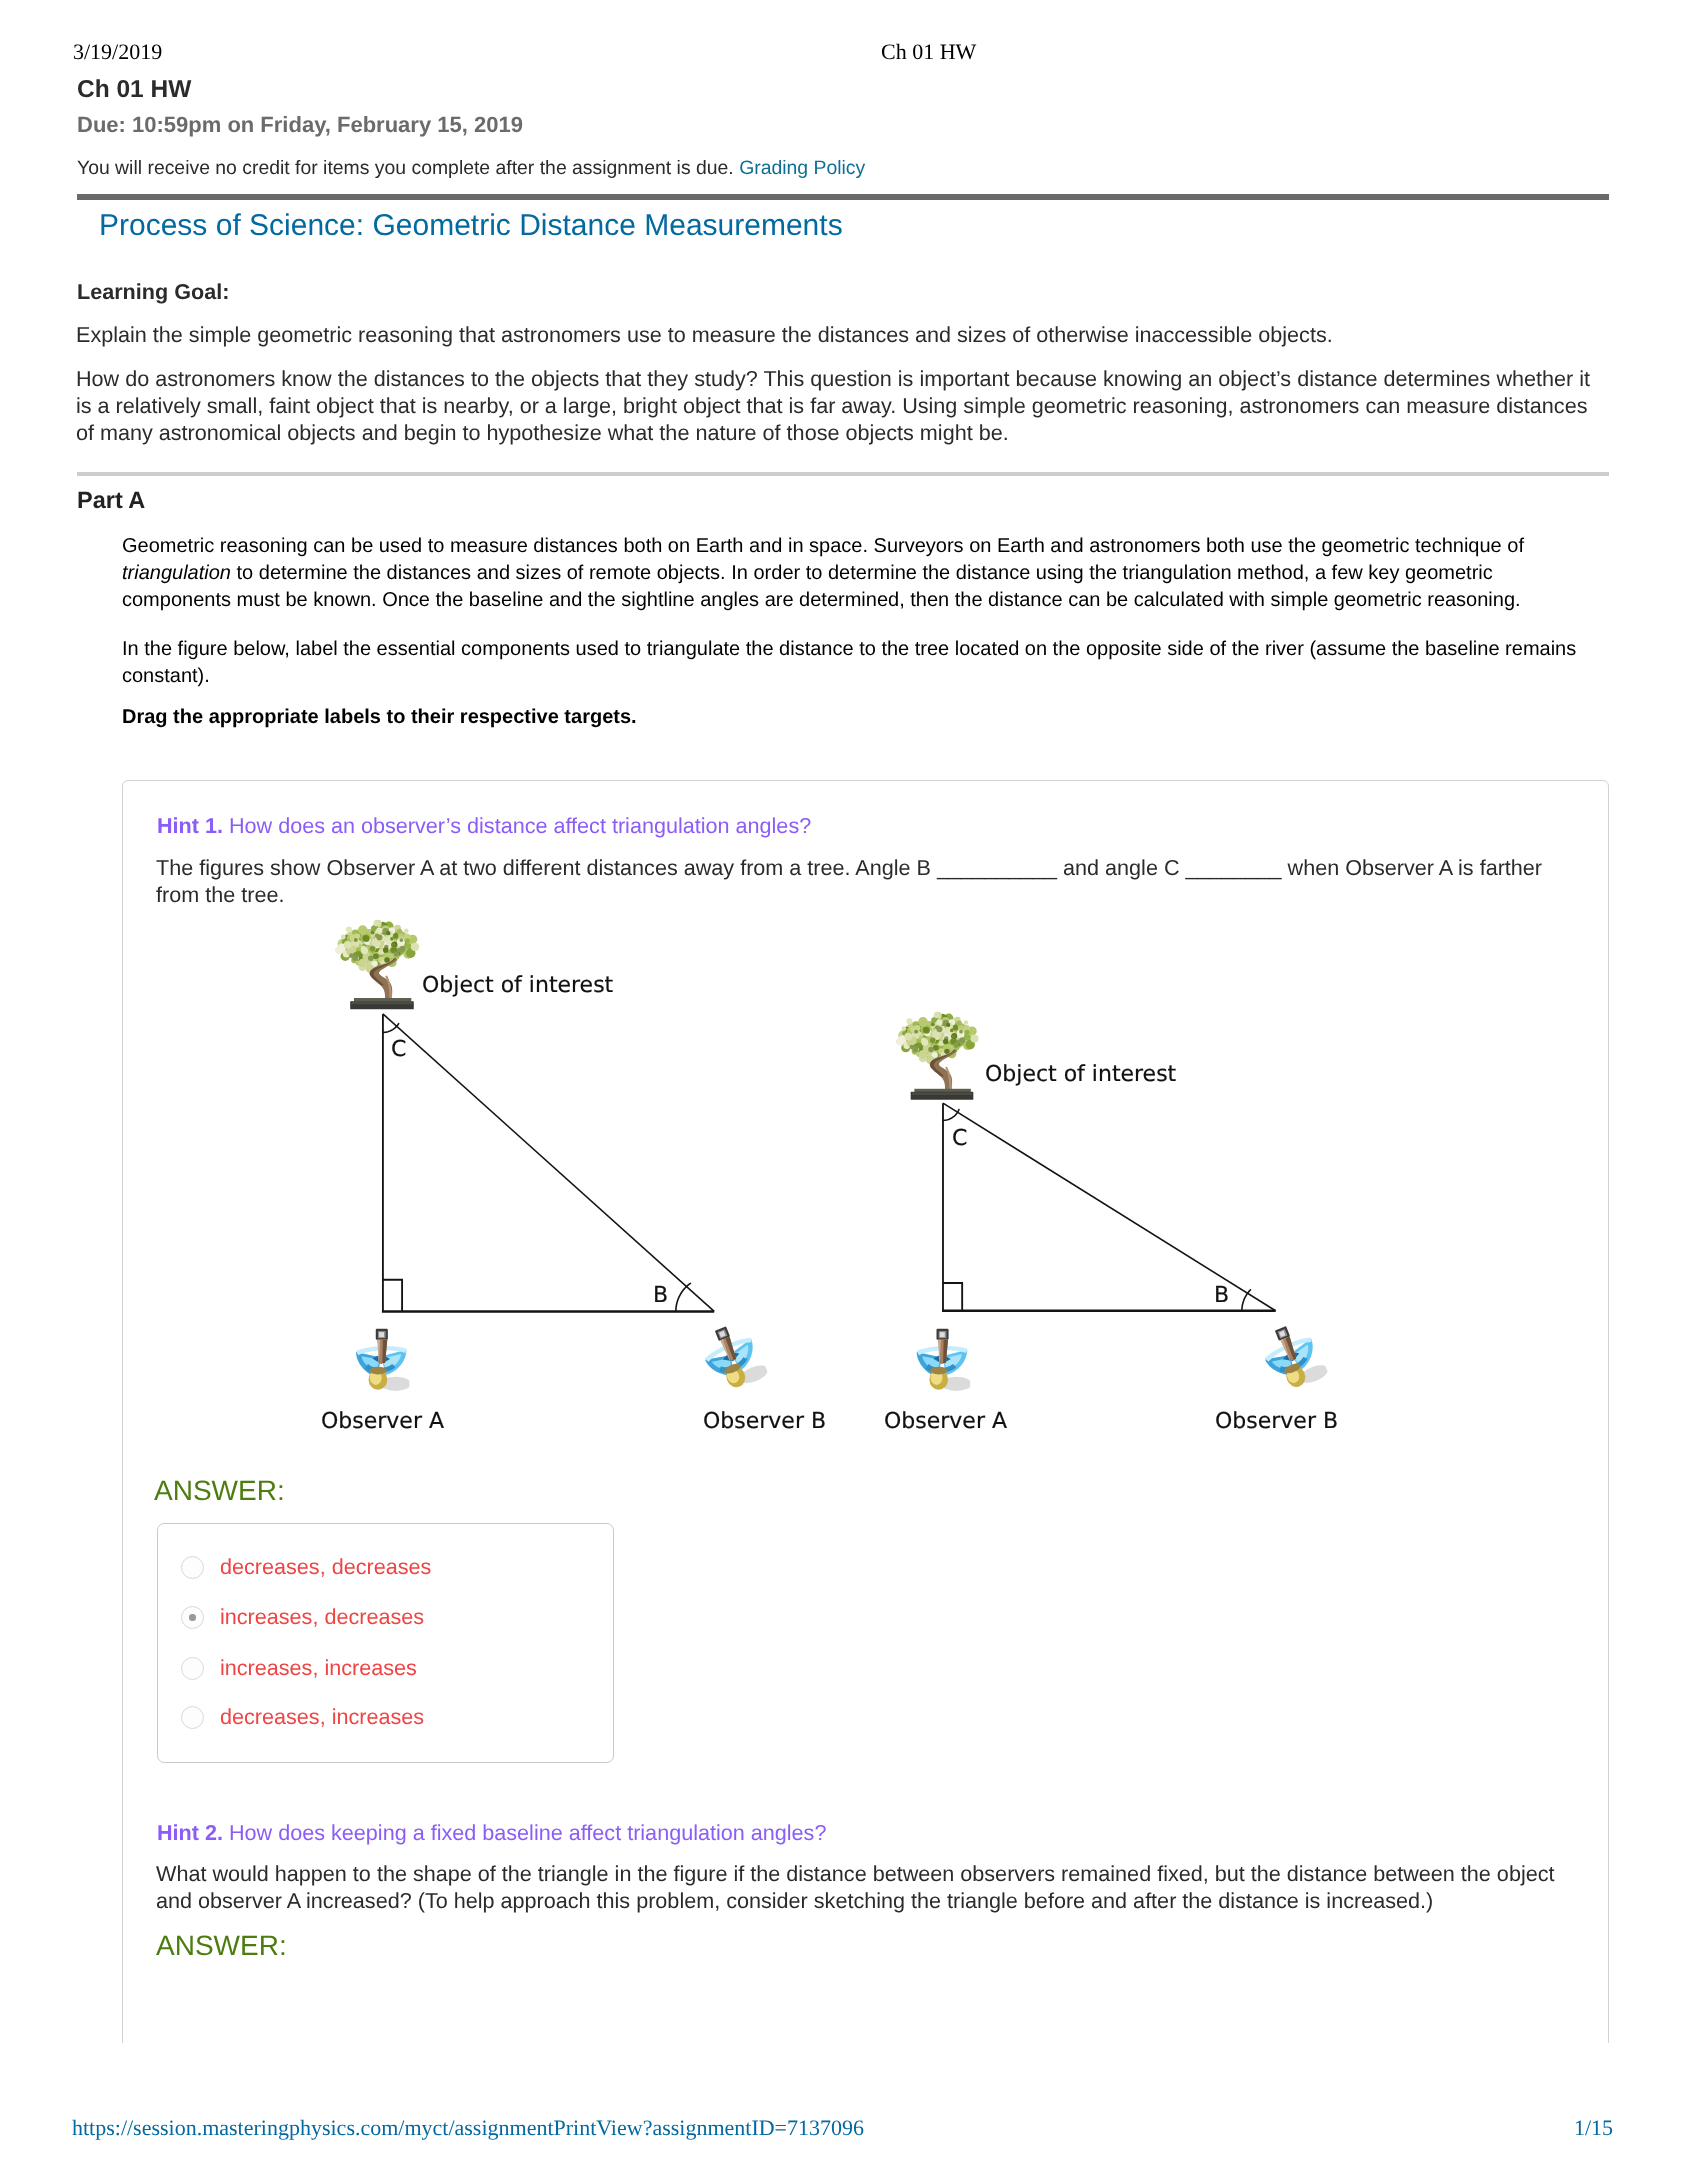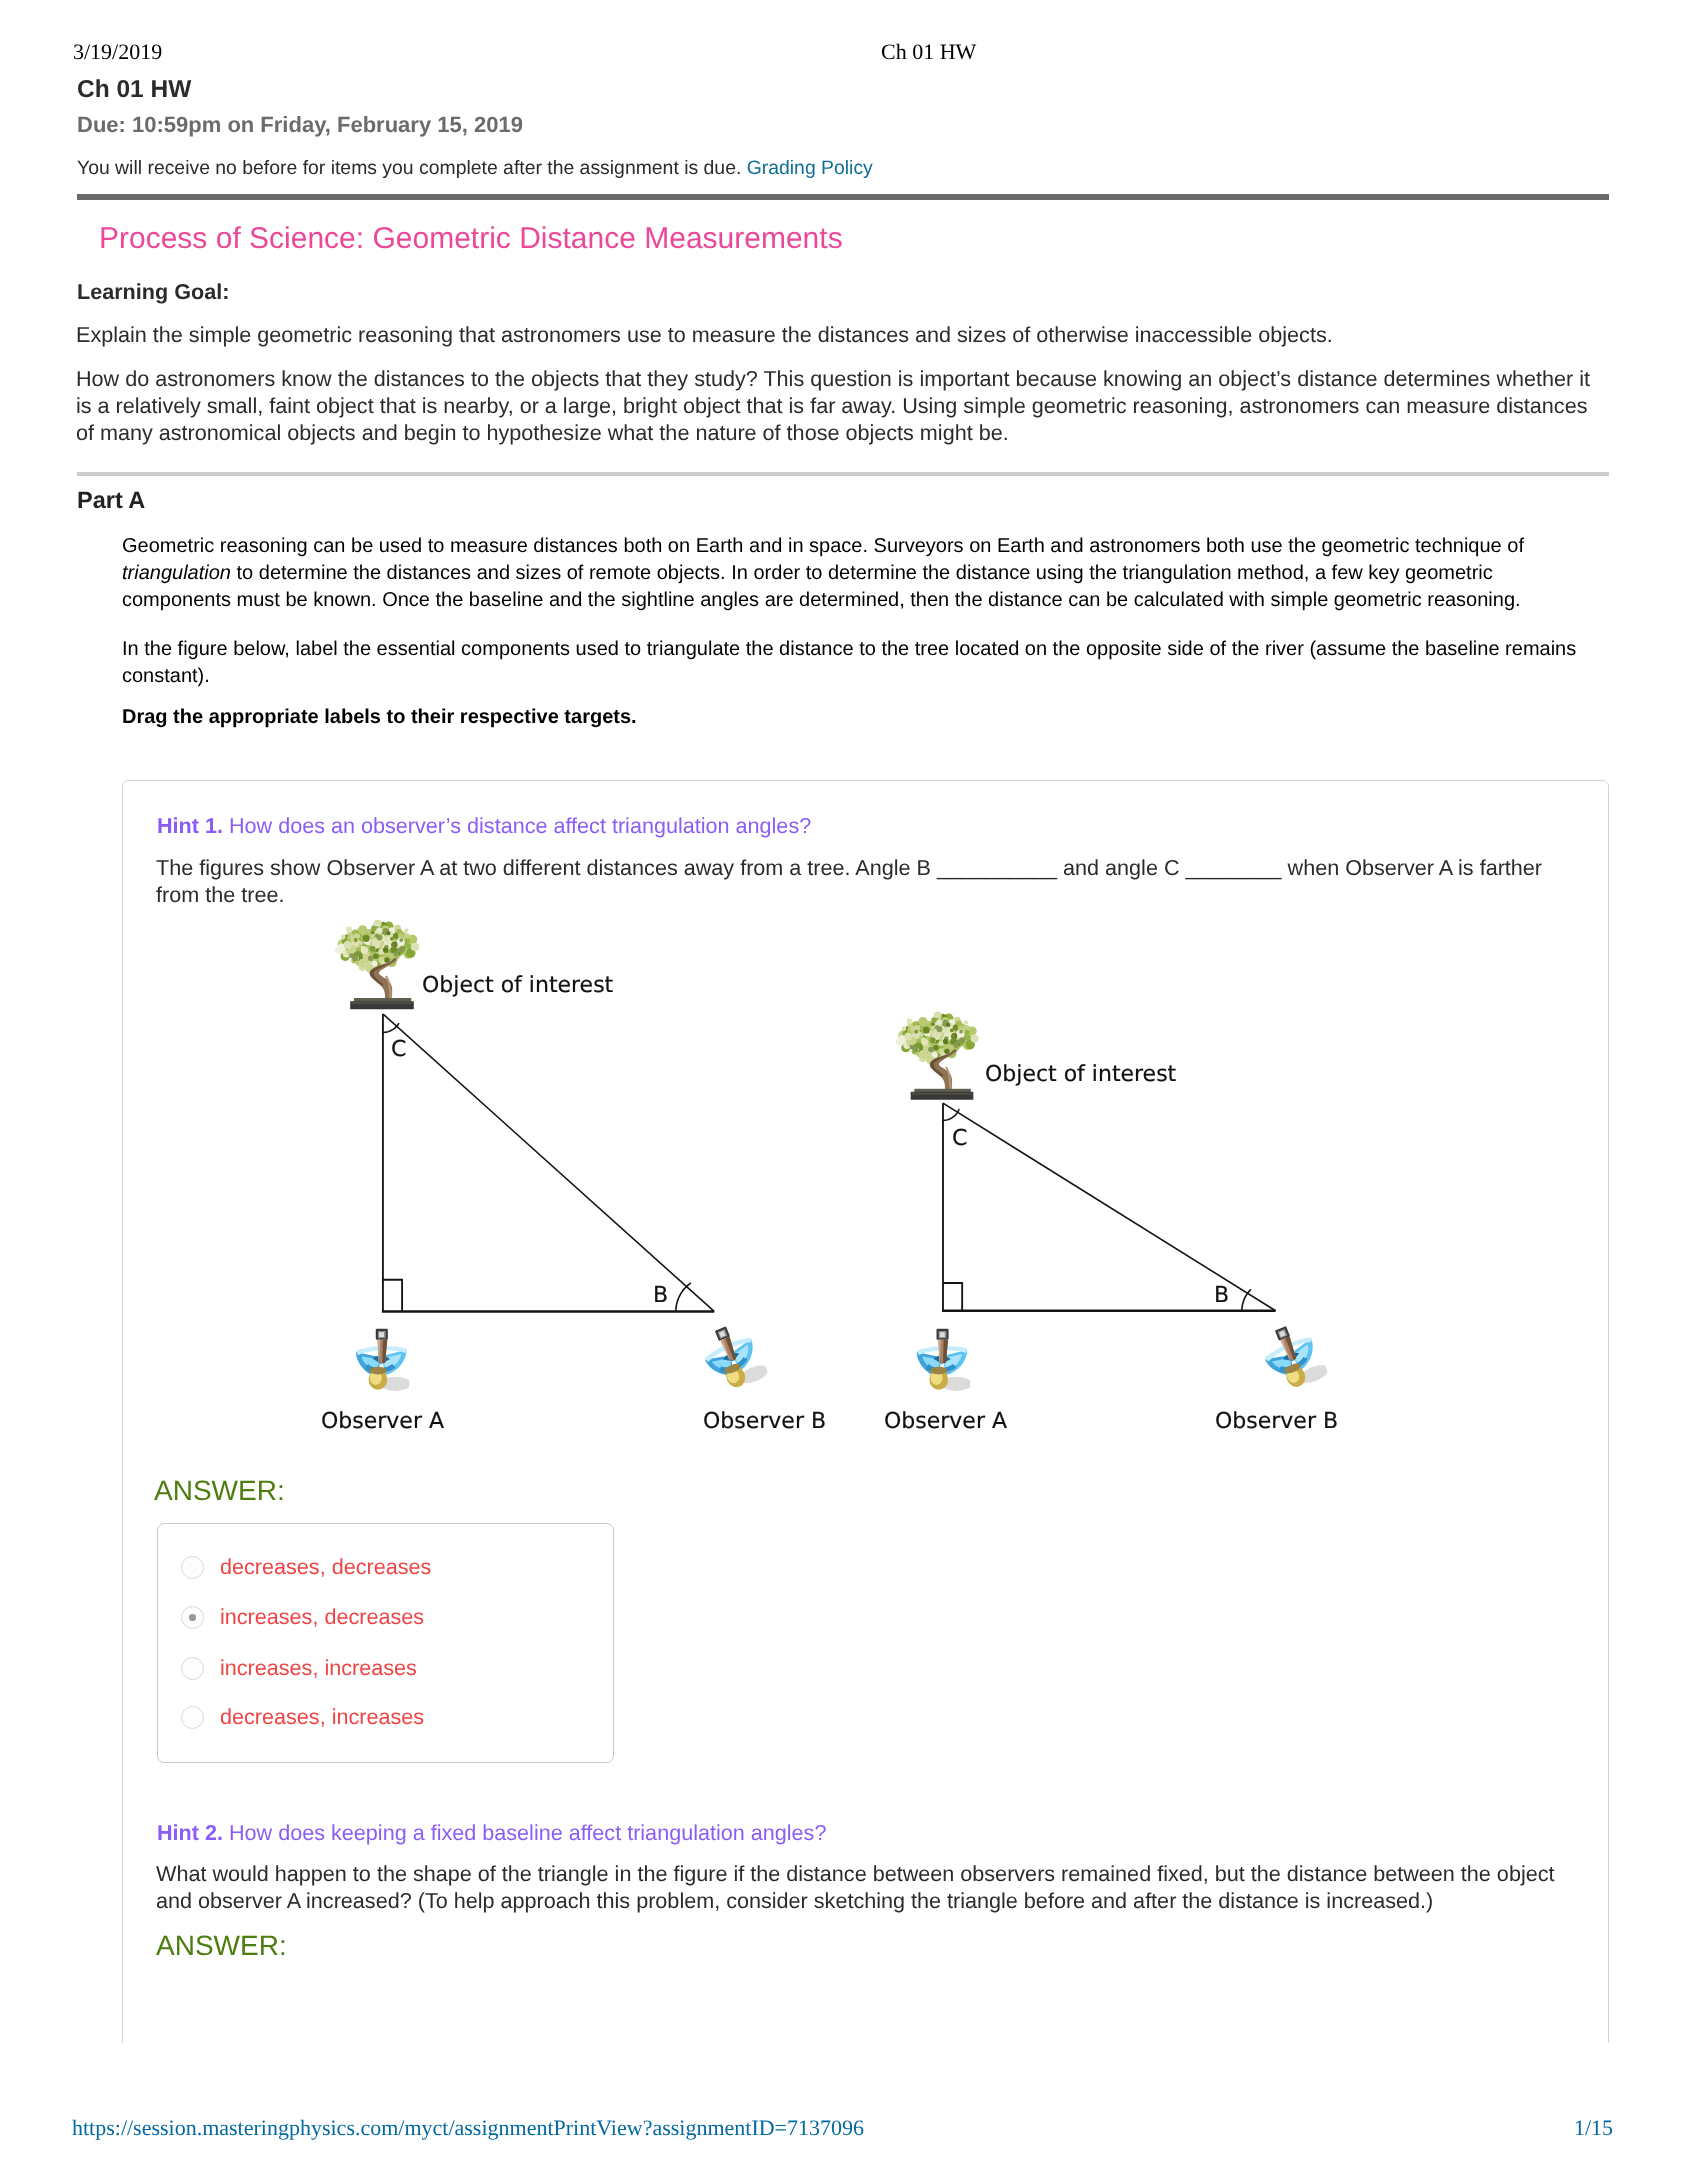--- a/index.html
+++ b/index.html
@@ -80,7 +80,7 @@
 
   <div class="asg-title">Ch 01 HW</div>
   <div class="asg-due">Due: 10:59pm on Friday, February 15, 2019</div>
-  <div class="asg-note"><span>You will receive no before for items you complete after the assignment is due.</span> <a>Grading Policy</a></div>
+  <div class="asg-note"><span>You will receive no credit for items you complete after the assignment is due.</span> <a>Grading Policy</a></div>
 
   <div class="rule-dark"></div>
 

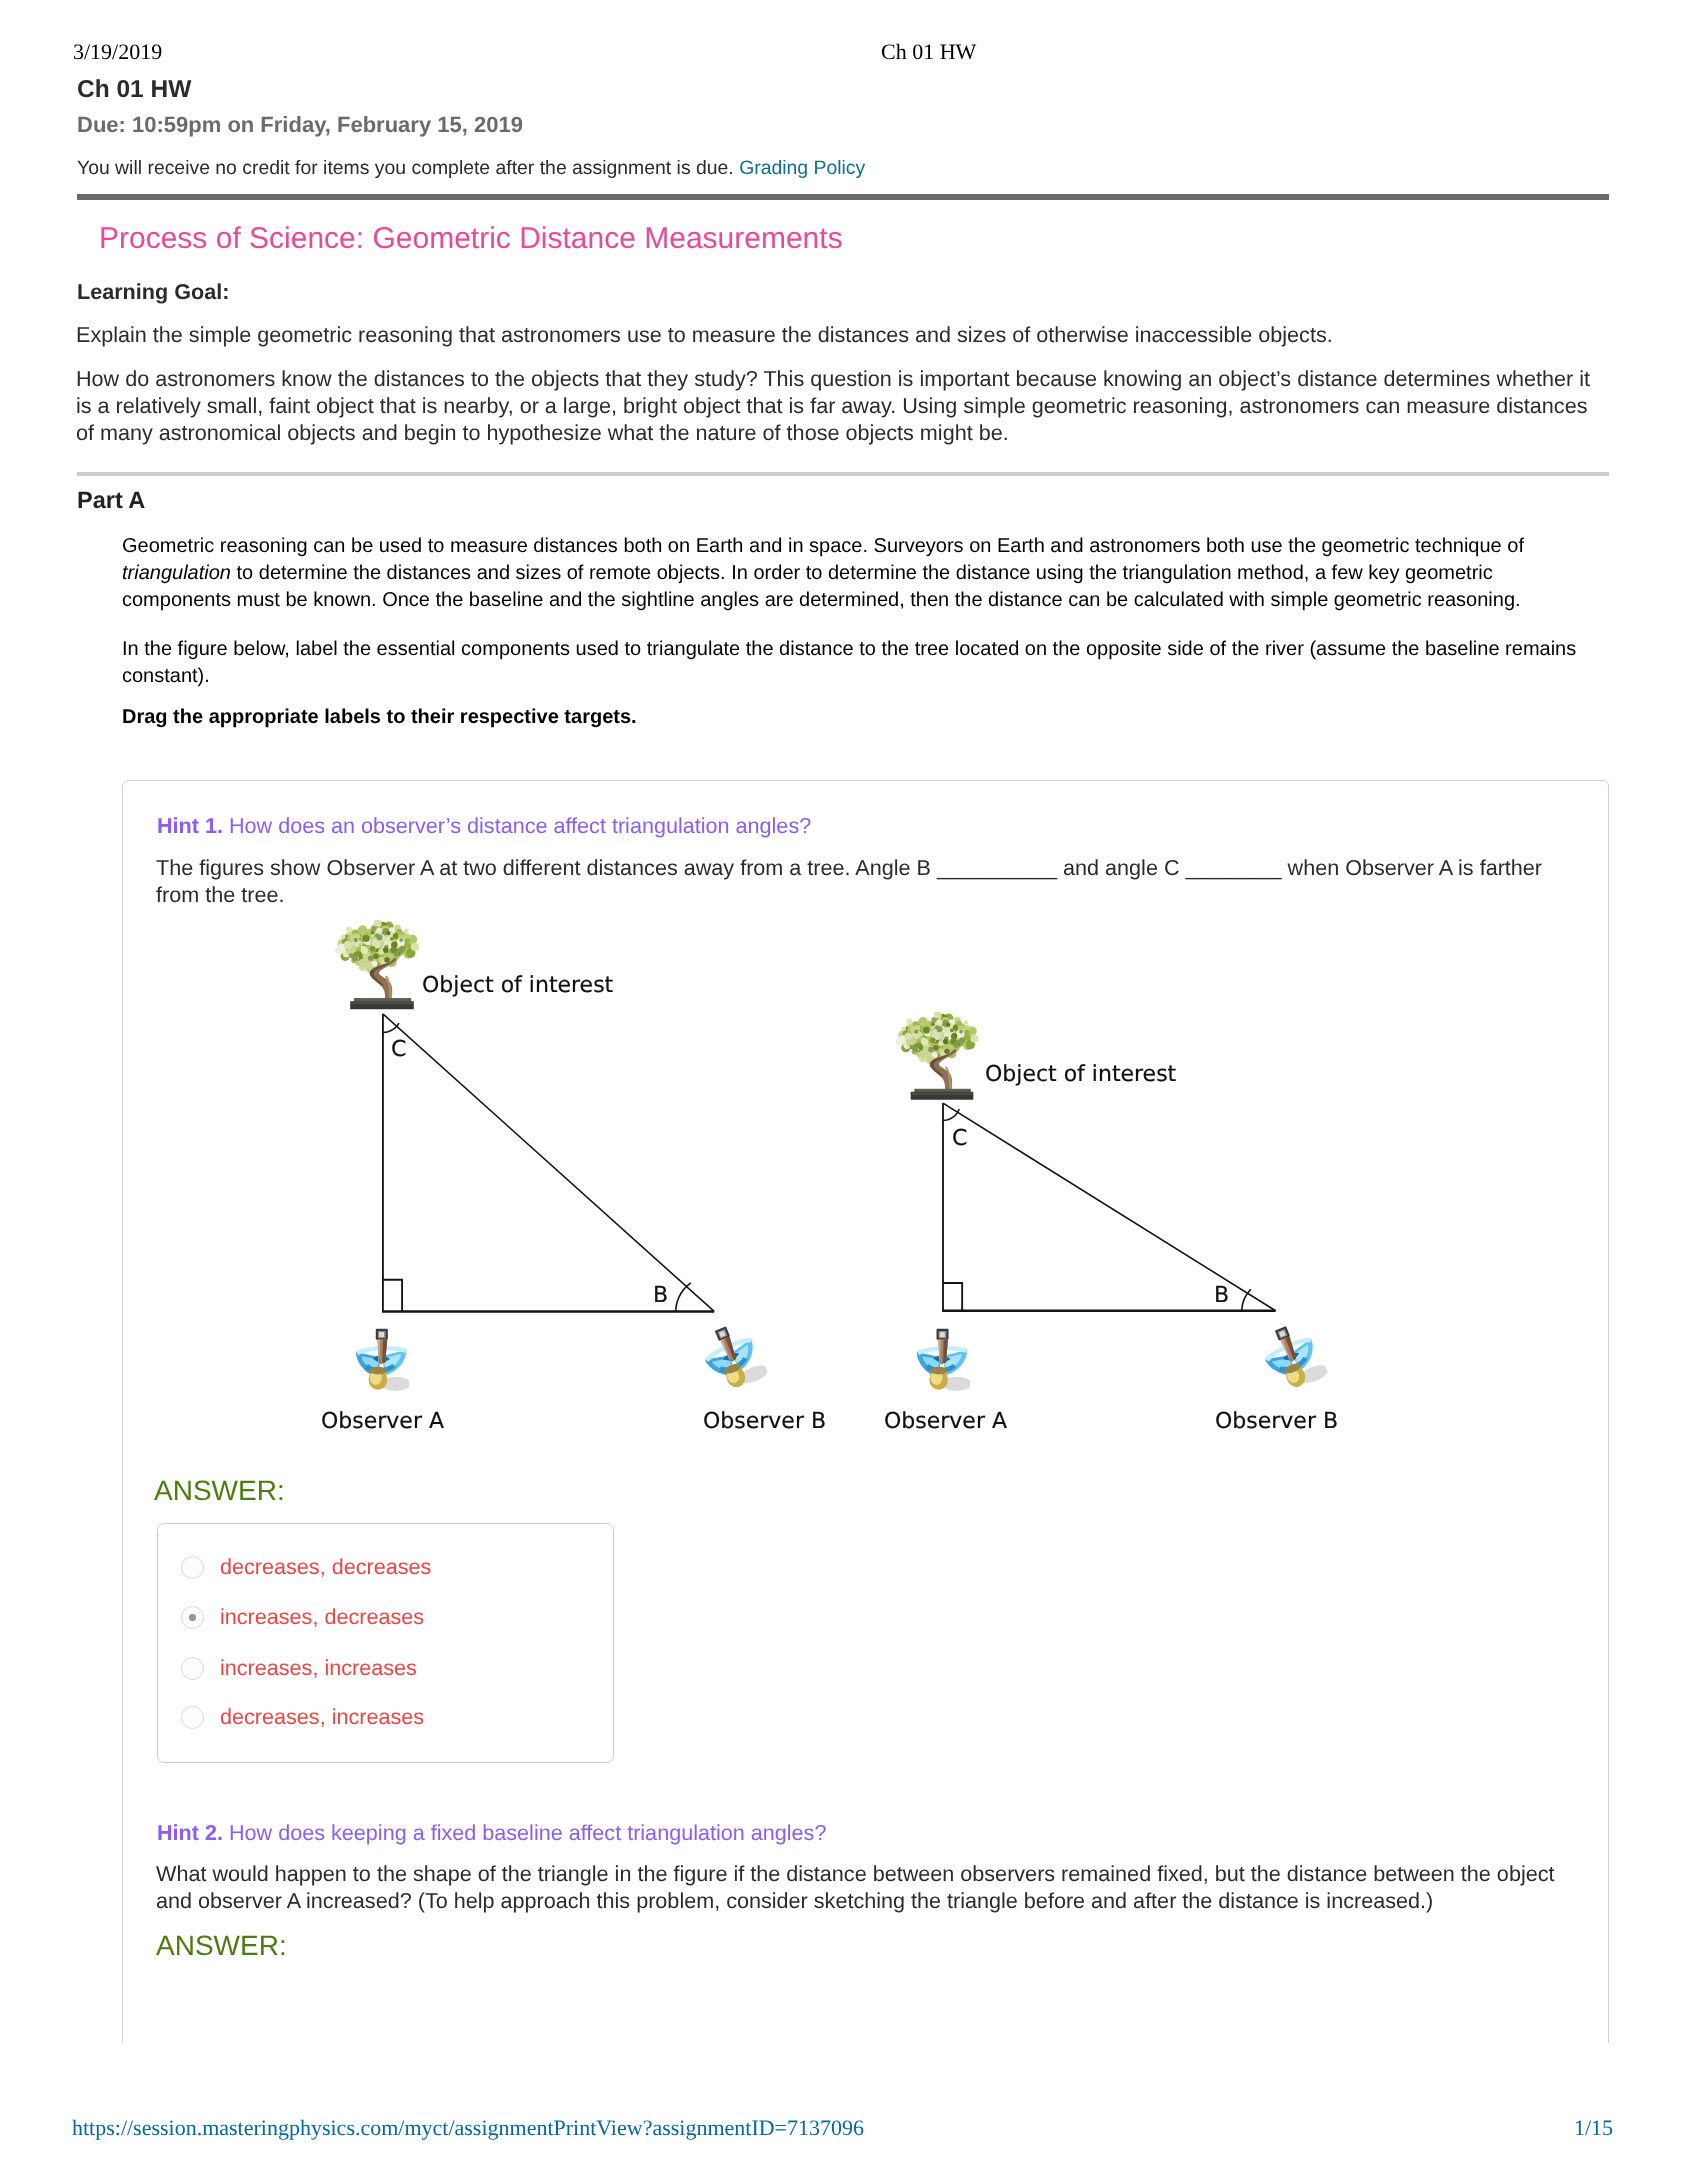--- a/index.html
+++ b/index.html
@@ -26,7 +26,7 @@
   .rule-dark{position:absolute;left:77px;top:194px;width:1532px;height:5.6px;background:#6a6a6a;}
   .rule-light{position:absolute;left:77px;top:472px;width:1532px;height:4px;background:#cdcdcd;}
 
-  .prob-title{position:absolute;left:99px;top:209px;font-size:30px;color:#ec4899;font-weight:normal;line-height:33px;margin-top:13px;}
+  .prob-title{position:absolute;left:99px;top:209px;font-size:30px;color:#0369a1;font-weight:normal;line-height:33px;}
 
   .lg-label{position:absolute;left:77px;top:278px;font-size:21.6px;font-weight:bold;color:#2b2b2b;line-height:27px;}
   .lg-text{position:absolute;left:76px;top:321px;width:1535px;font-size:21.6px;line-height:27px;color:#2b2b2b;}

